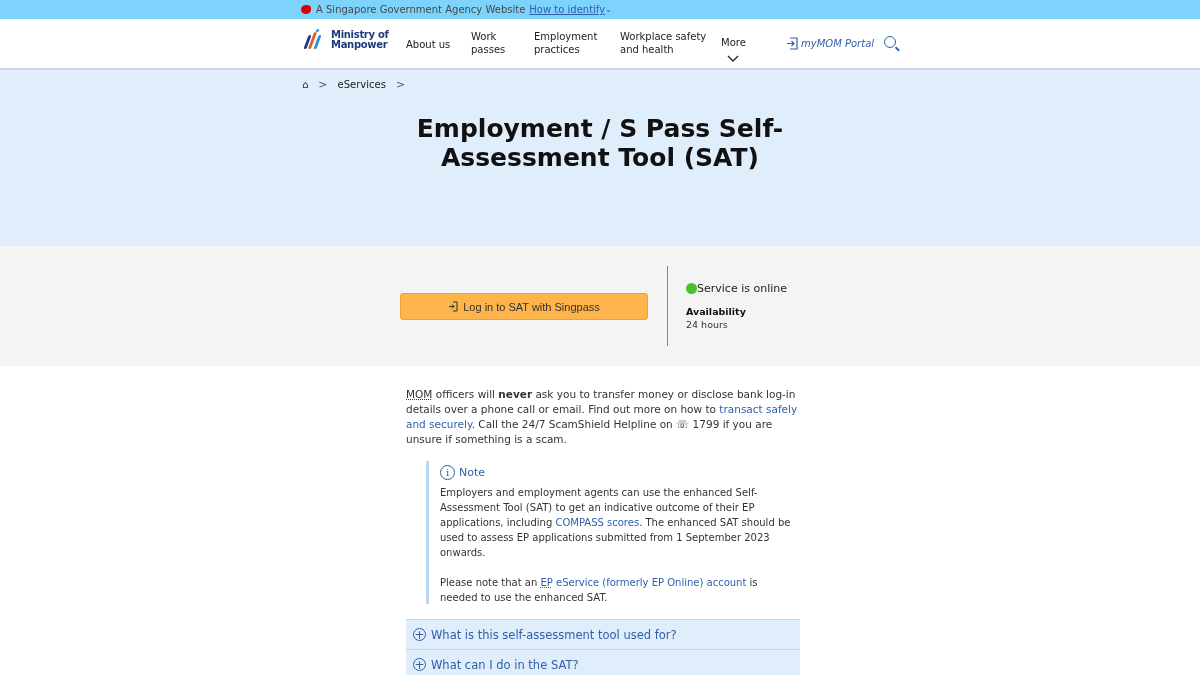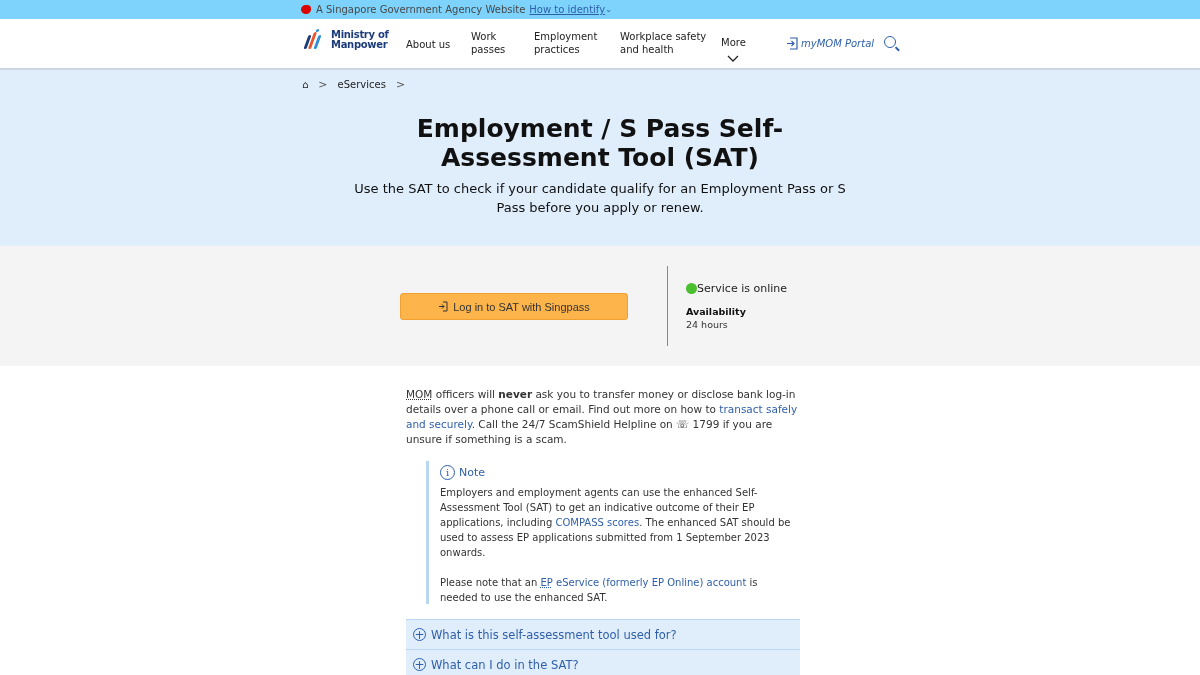--- a/index.html
+++ b/index.html
@@ -103,7 +103,6 @@
     <span class="sep">&gt;</span>
   </div>
   <h1>Employment / S Pass Self-Assessment Tool (SAT)</h1>
-  <p>Use the SAT to check if your candidate qualify for an Employment Pass or S Pass before you apply or renew.</p>
 </section>
 
 <section class="service">

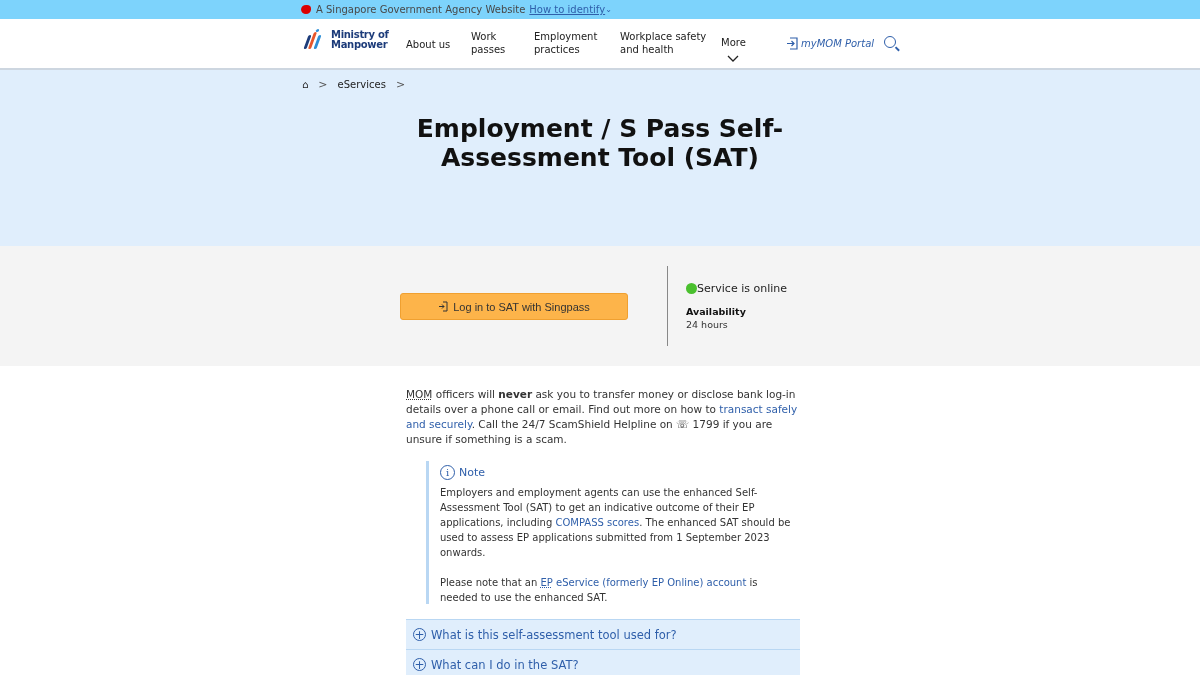--- a/index.html
+++ b/index.html
@@ -24,7 +24,7 @@
   .hero h1 { position: absolute; top: 44px; left: 340px; width: 520px; text-align: center; font-size: 25px; line-height: 29px; font-weight: bold; color: #111; }
   .hero p { position: absolute; top: 109px; left: 340px; width: 520px; text-align: center; font-size: 13px; line-height: 19px; color: #111; }
   .service { background: #f4f4f4; height: 120px; position: relative; }
-  .login-btn { position: absolute; left: 400px; top: 47px; width: 228px; height: 27px; background: #fdb44a; border: 1px solid #f0a030; border-radius: 3px; font-size: 11px; color: #333; display: flex; align-items: center; justify-content: center; gap: 4px; cursor: pointer; }
+  .login-btn { position: absolute; left: 400px; top: 47px; width: 248px; height: 27px; background: #fdb44a; border: 1px solid #f0a030; border-radius: 3px; font-size: 11px; color: #333; display: flex; align-items: center; justify-content: center; gap: 4px; cursor: pointer; }
   .vline { position: absolute; left: 667px; top: 20px; width: 1px; height: 80px; background: #888; }
   .status { position: absolute; left: 686px; top: 36px; font-size: 11px; color: #222; display: flex; align-items: center; gap: 0; }
   .status .dot { width: 11px; height: 11px; border-radius: 50%; background: #4ac02e; }

